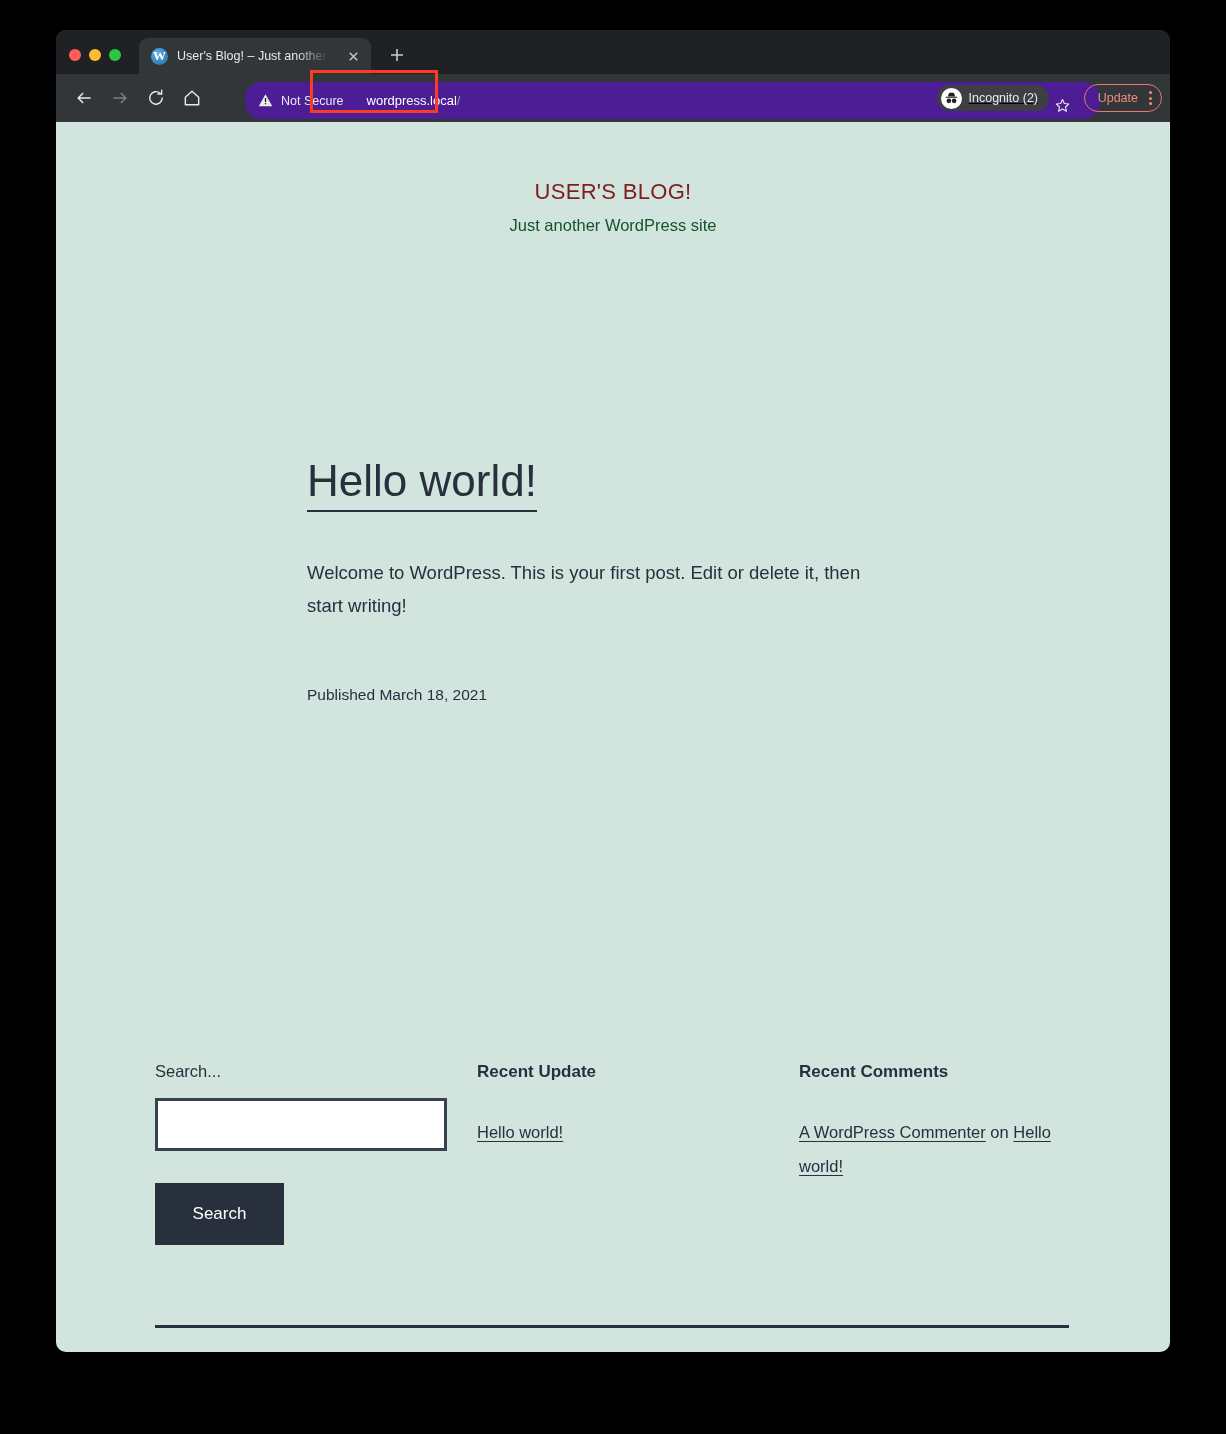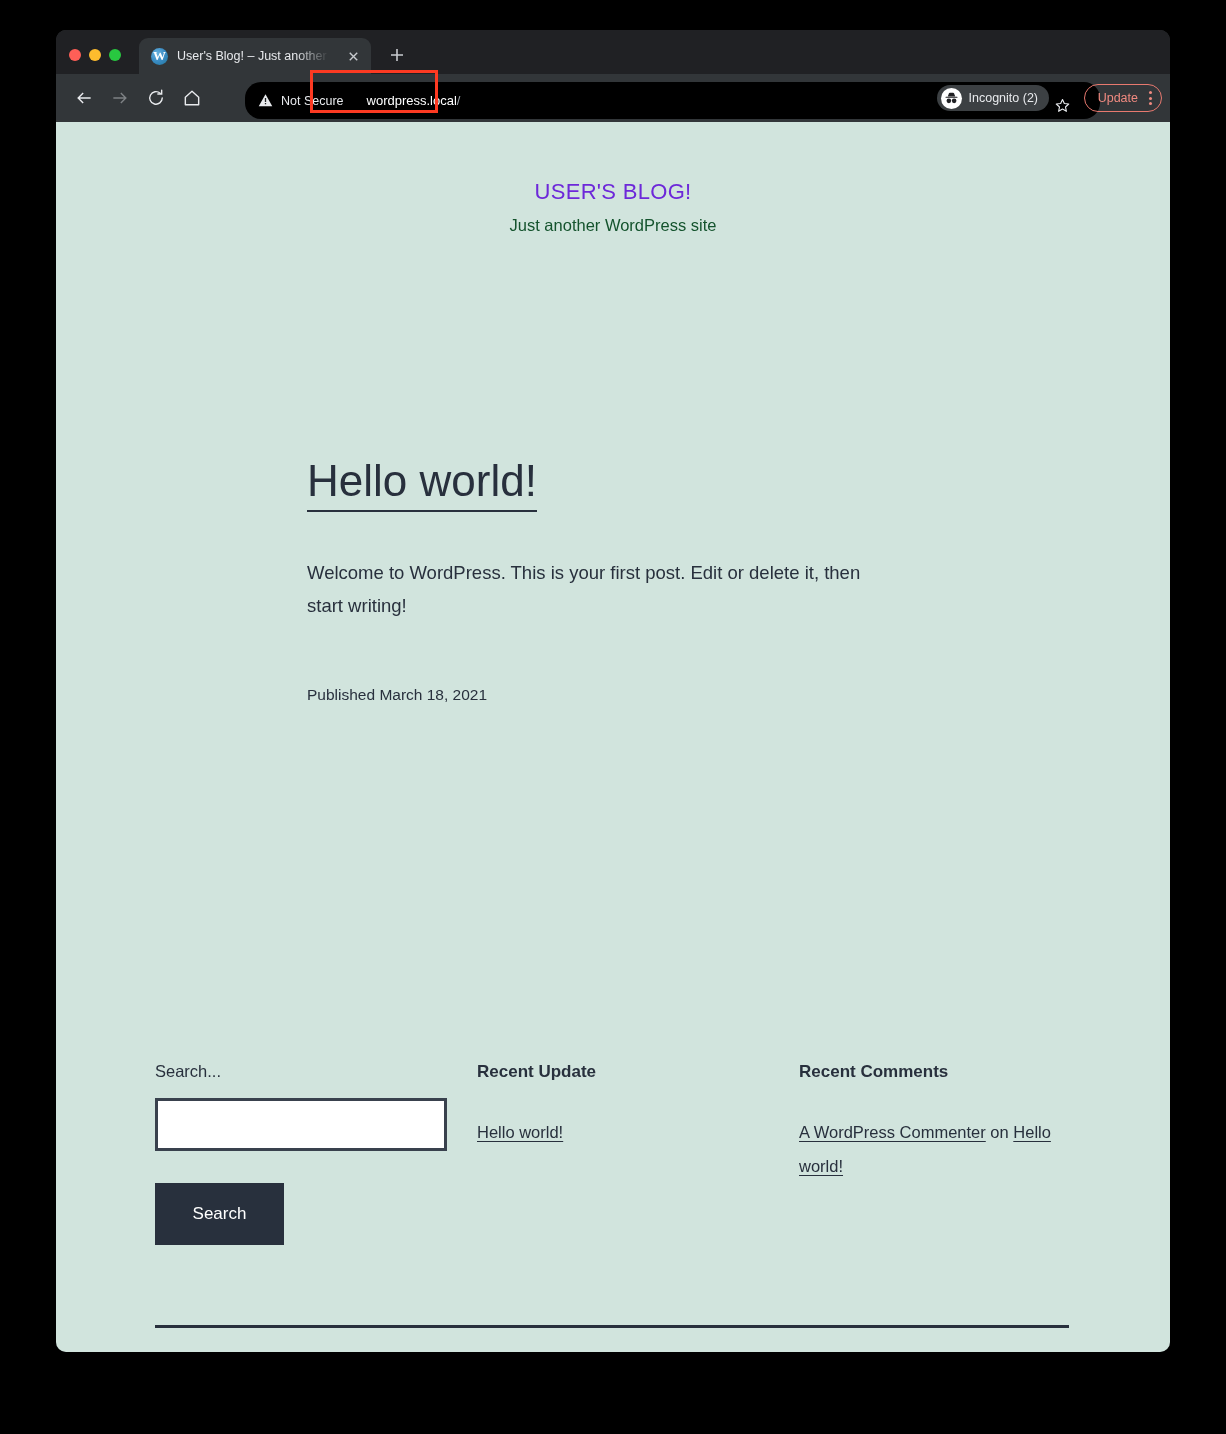--- a/index.html
+++ b/index.html
@@ -134,7 +134,7 @@
     top: 8px;
     height: 37px;
     right: 70px;
-    background: #000000;
+    background: #4c1d95;
     border-radius: 16px;
     display: flex;
     align-items: center;

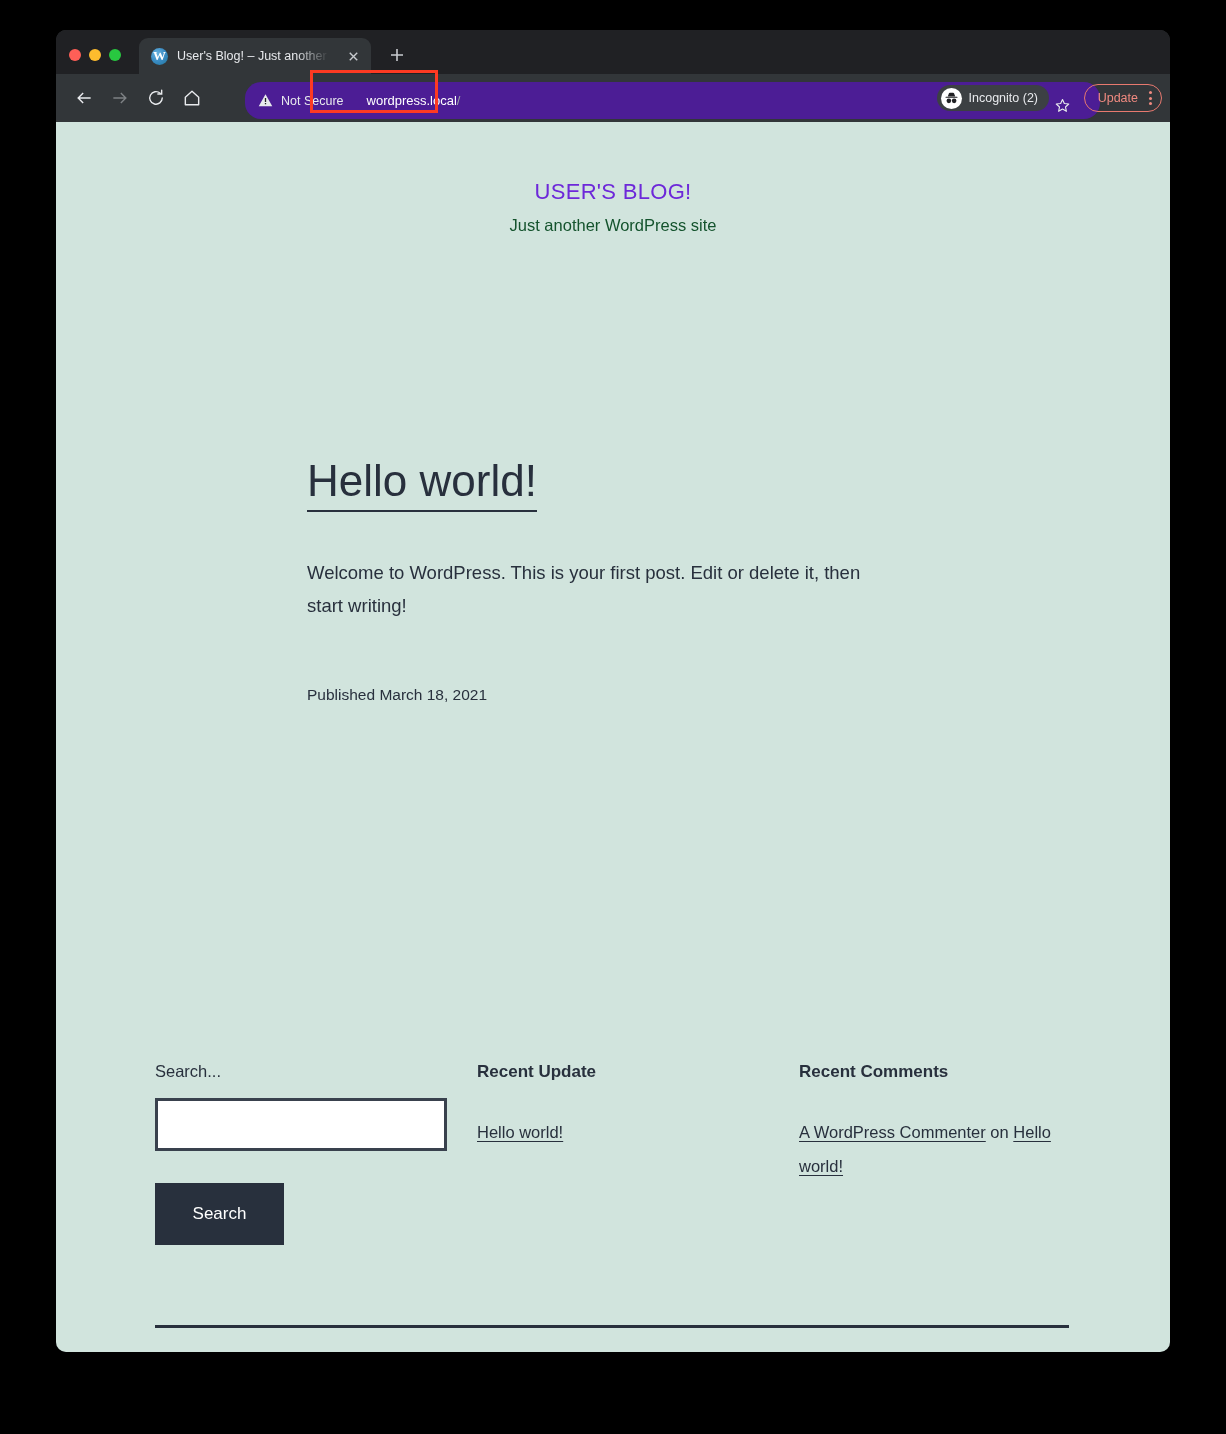--- a/index.html
+++ b/index.html
@@ -183,6 +183,7 @@
     padding: 0 11px 0 4px;
     border-radius: 13px;
     background: #3c4043;
+    text-decoration: underline;
   }
   .incognito-avatar {
     width: 21px;

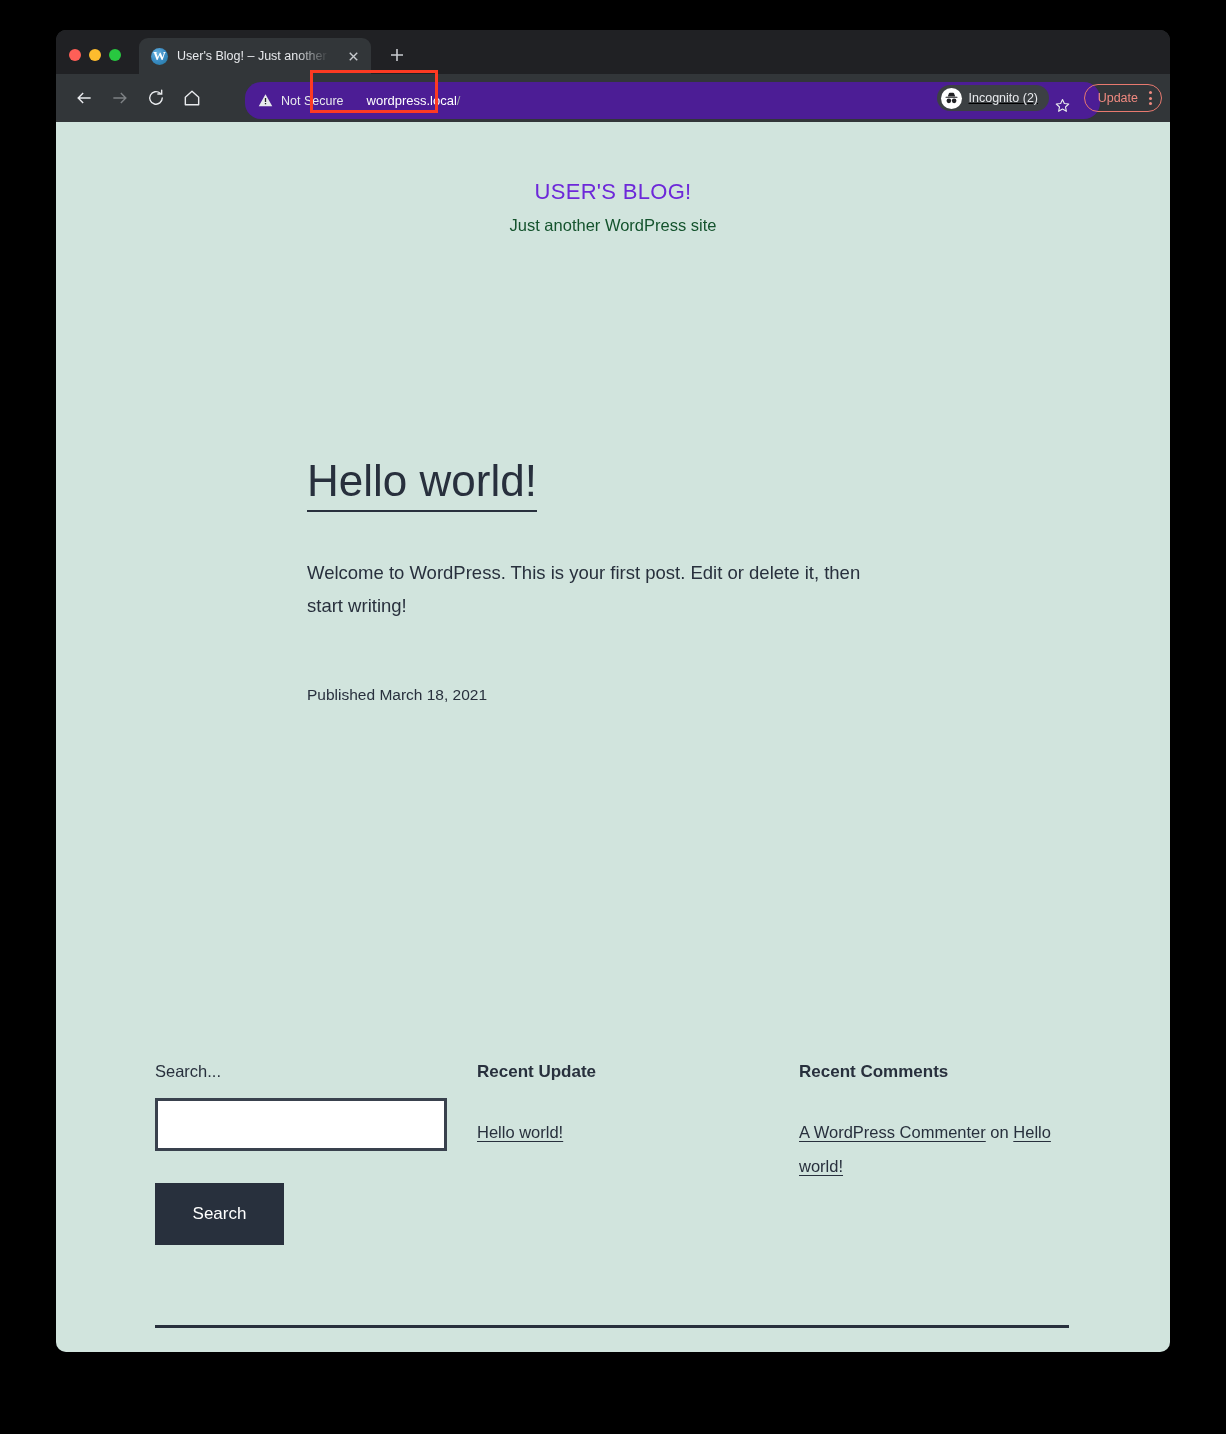--- a/index.html
+++ b/index.html
@@ -249,7 +249,7 @@
   }
   .site-title {
     font-size: 22px;
-    color: #6d28d9;
+    color: #7f1d1d;
     letter-spacing: 0.3px;
     line-height: 1.2;
   }

